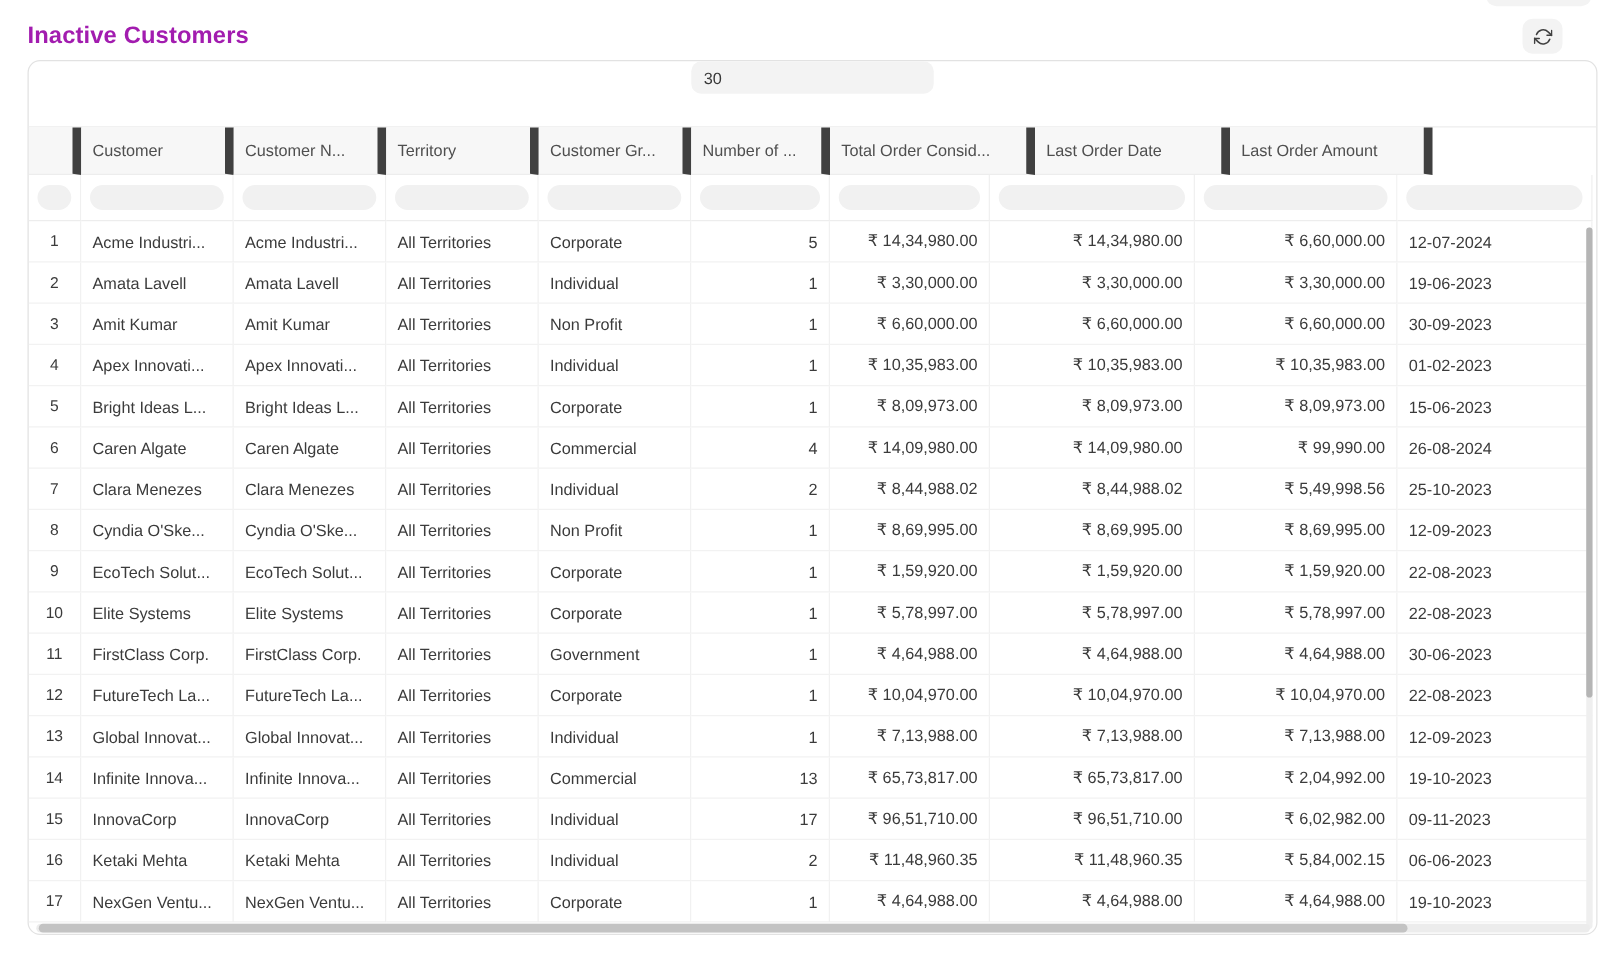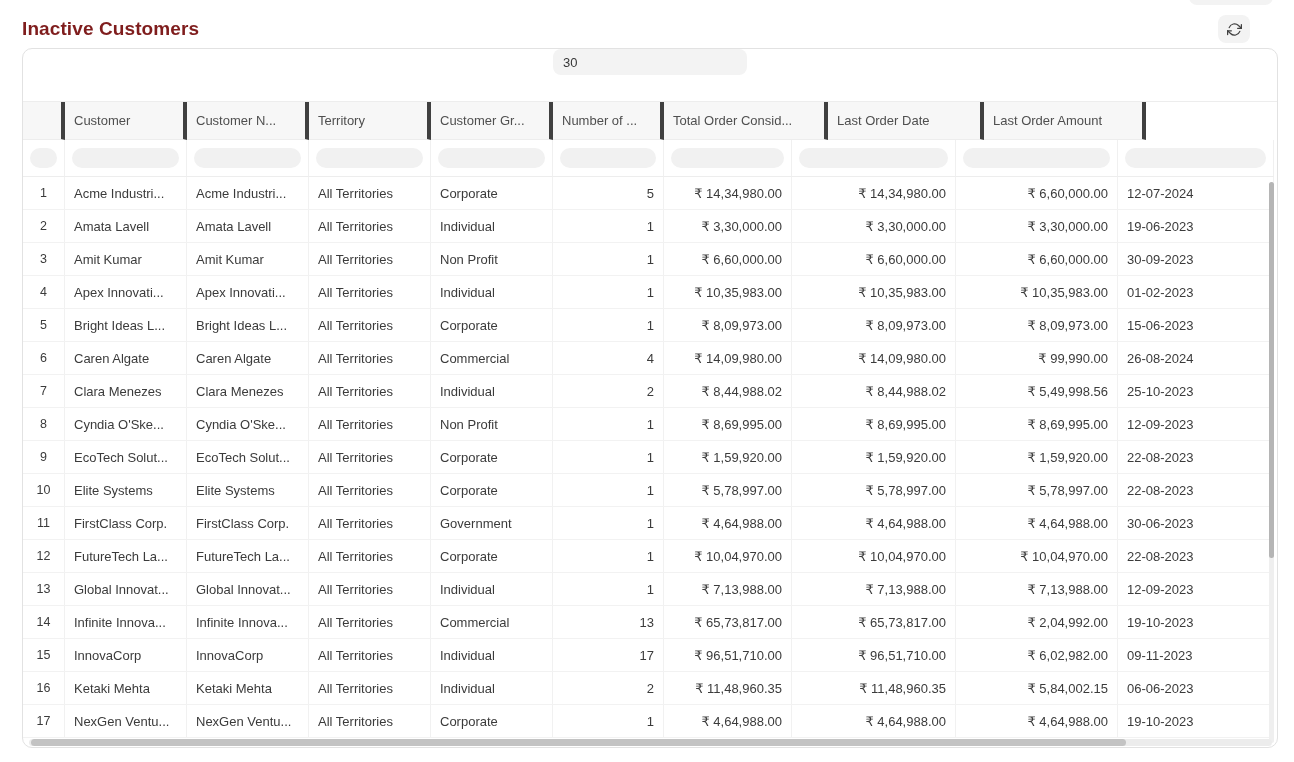--- a/index.html
+++ b/index.html
@@ -9,7 +9,7 @@
   
   .topbar { display:flex; align-items:center; justify-content:space-between;
     padding:10px 14px 0 22px; height:48px; }
-  .page-title { font-size:19px; font-weight:700; color:#7f1d1d; letter-spacing:.1px; }
+  .page-title { font-size:19px; font-weight:700; color:#a21caf; letter-spacing:.1px; }
   .topbar-actions { display:flex; align-items:center; gap:10px;flex-direction:column; }
   .btn { display:inline-flex; align-items:center; justify-content:center; gap:7px;
     height:28px; border:none; border-radius:8px; background:#f3f3f3; color:#383838;

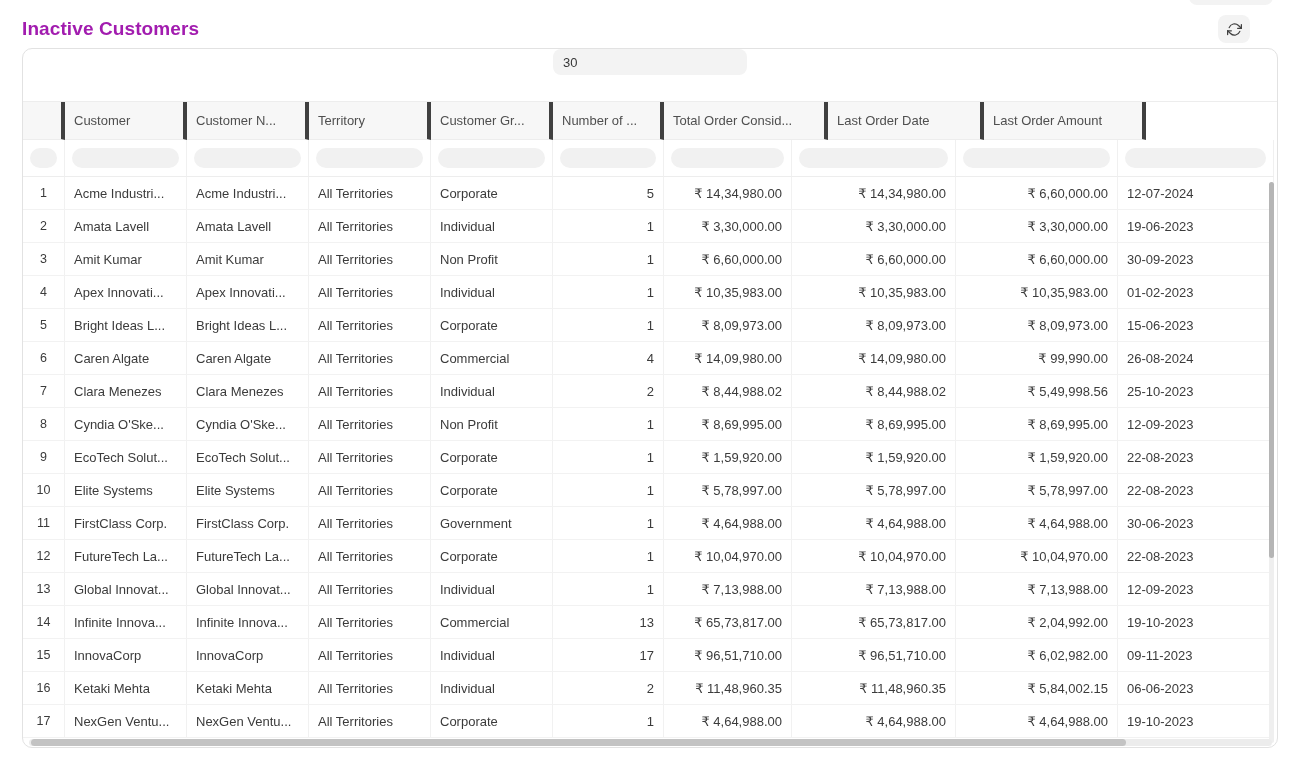--- a/index.html
+++ b/index.html
@@ -34,7 +34,7 @@
   .dt-row { display:flex; width:1251px; }
   .dt-cell { flex:none; display:flex; align-items:center; overflow:hidden; white-space:nowrap; }
 
-  .dt-header .dt-cell { height:38px; background:#f7f7f7; border-right:4px solid #404040;
+  .dt-header .dt-cell { height:38px; background:#f7f7f7; border-right:7px solid #404040;
     border-bottom:1px solid #ededed; color:#4f4f4f; padding:0 9px; }
   .dt-header .dt-cell:first-child { border-left:none; }
 

